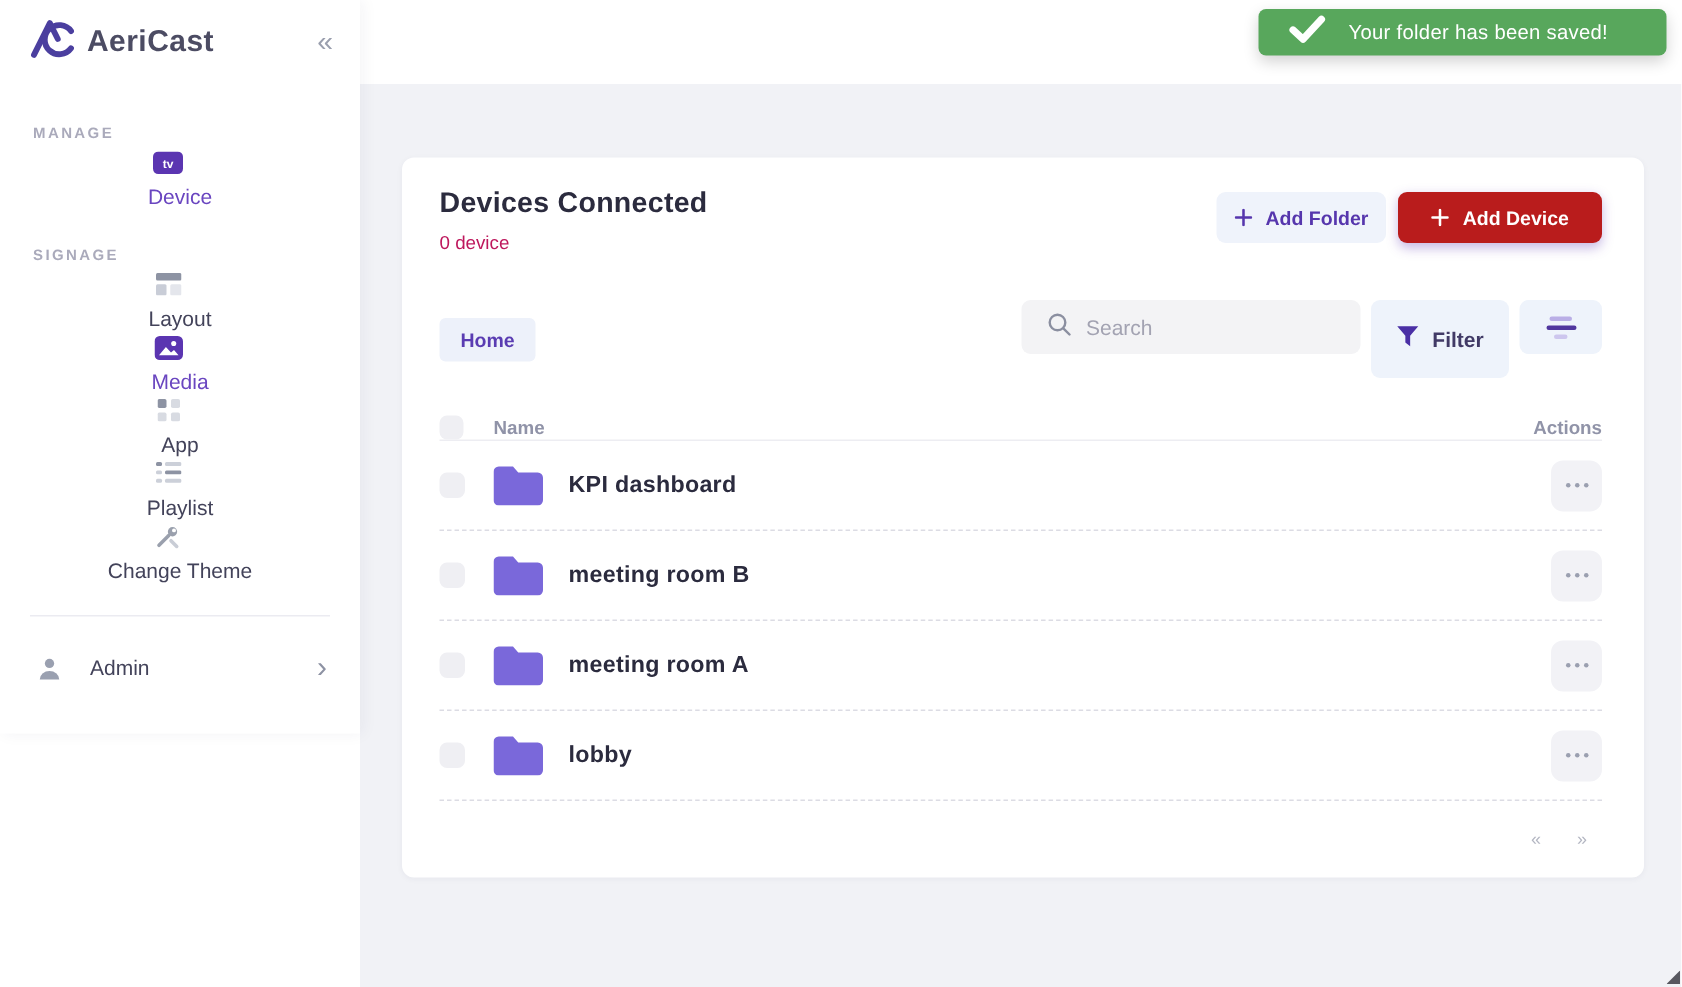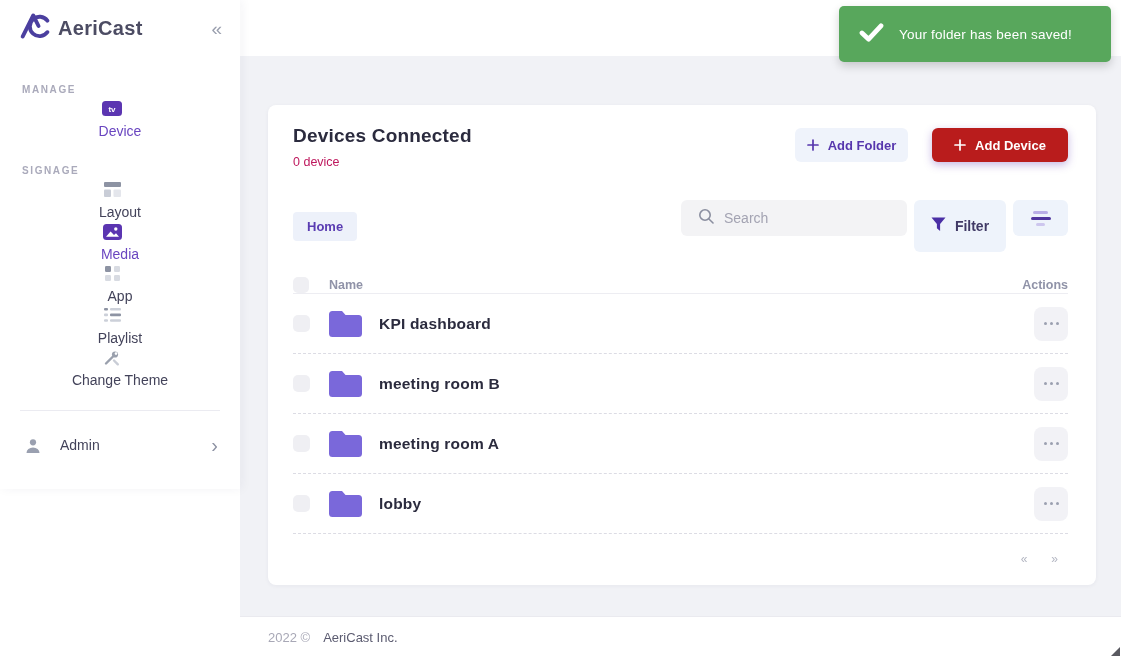--- a/index.html
+++ b/index.html
@@ -35,7 +35,7 @@
   .footer-co { color:#5b5b70; }
 
   
-  .toast { position:absolute; top:6px; right:10px; width:272px; height:56px; background:#58a75c;
+  .toast { position:absolute; top:6px; right:10px; width:272px; height:31px; background:#58a75c;
     border-radius:5px; display:flex; align-items:center; padding-left:20px; z-index:20;
     box-shadow:0 4px 10px rgba(0,0,0,.18); }
   .toast-msg { color:#fff; font-size:13.5px; margin-left:15px; letter-spacing:.2px; }

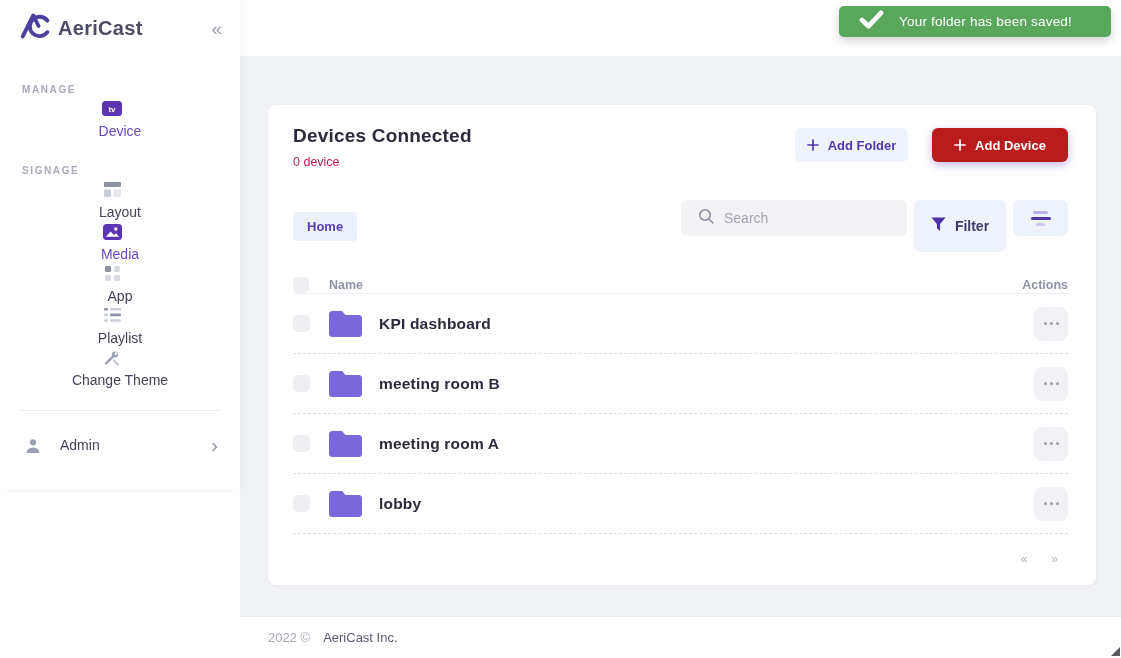--- a/index.html
+++ b/index.html
@@ -46,7 +46,7 @@
   .card-head { display:flex; align-items:flex-start; padding-top:20px; }
   .page-title { font-size:19px; font-weight:700; color:#2b2b3e; letter-spacing:.2px; }
   .page-sub { font-size:12.5px; color:#be185d; margin-top:8px; }
-  .head-btns { margin-left:auto; display:flex; gap:24px; margin-top:3px; }
+  .head-btns { margin-left:auto; display:flex; gap:8px; margin-top:3px; }
   .btn { display:flex; align-items:center; justify-content:center; height:34px; border:none;
     border-radius:6px; font-size:13px; font-weight:600; cursor:pointer;
     font-family:"Liberation Sans","DejaVu Sans",sans-serif; }

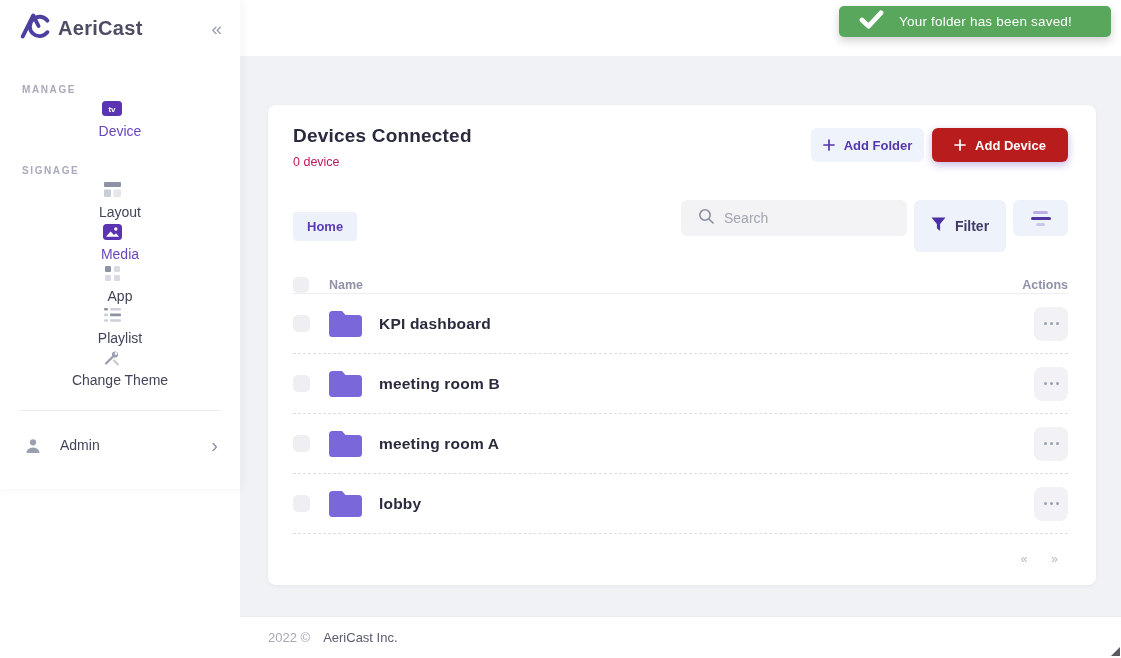--- a/index.html
+++ b/index.html
@@ -323,10 +323,6 @@
       </div>
     </div>
 
-    <div class="footerbar">
-      <span class="footer-year">2022 ©</span>
-      <span class="footer-co">AeriCast Inc.</span>
-    </div>
   </div>
 
   <div class="toast">

